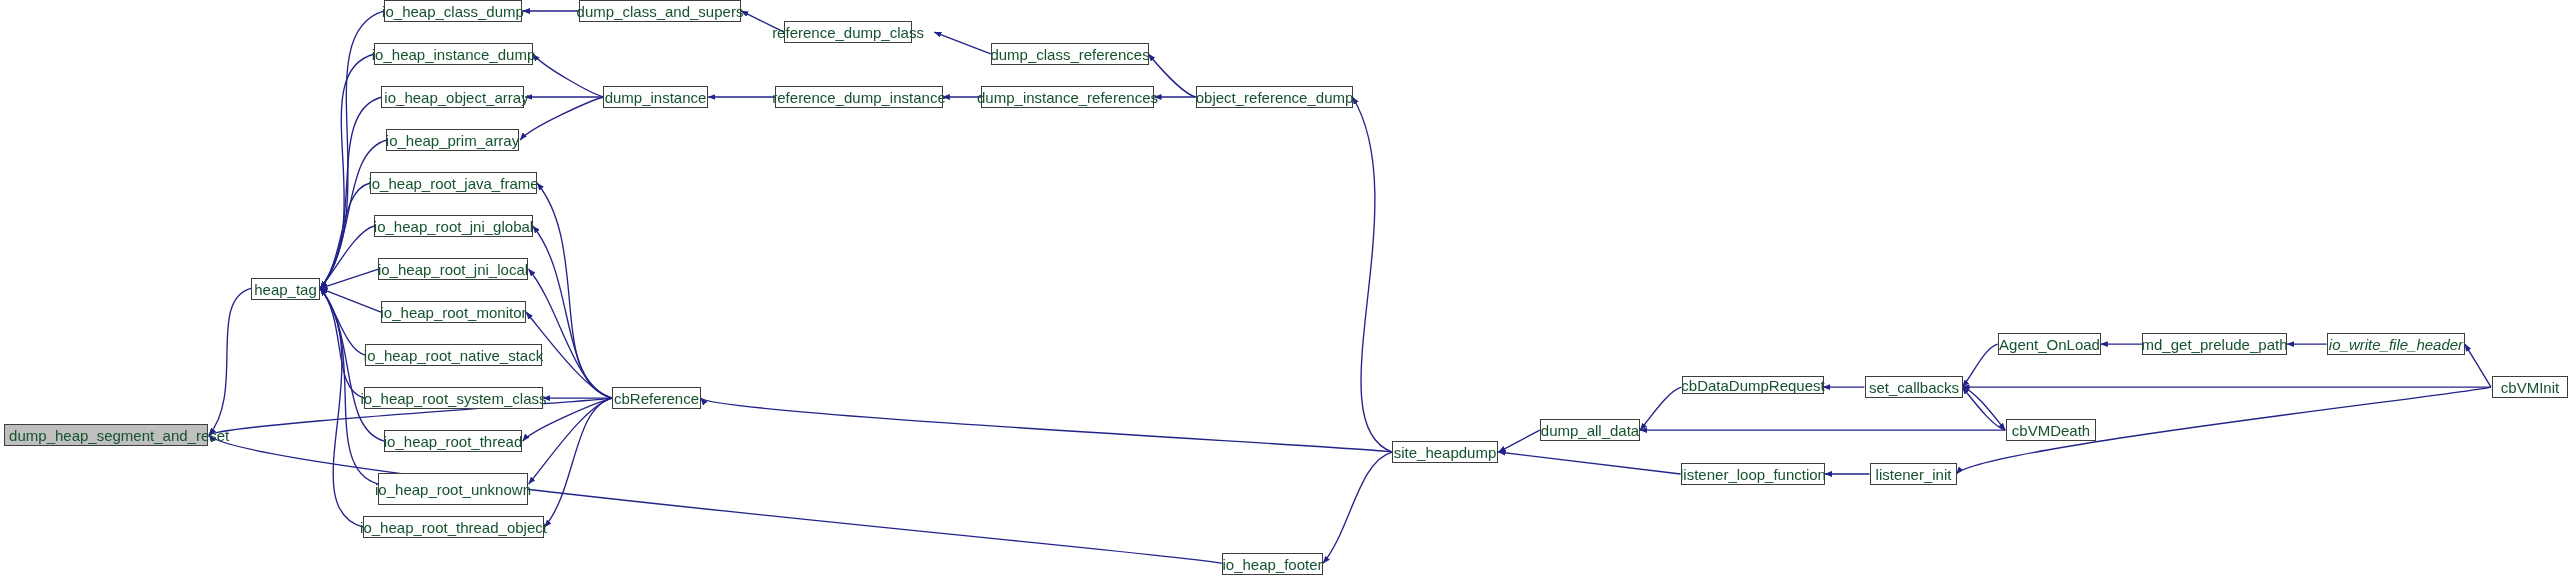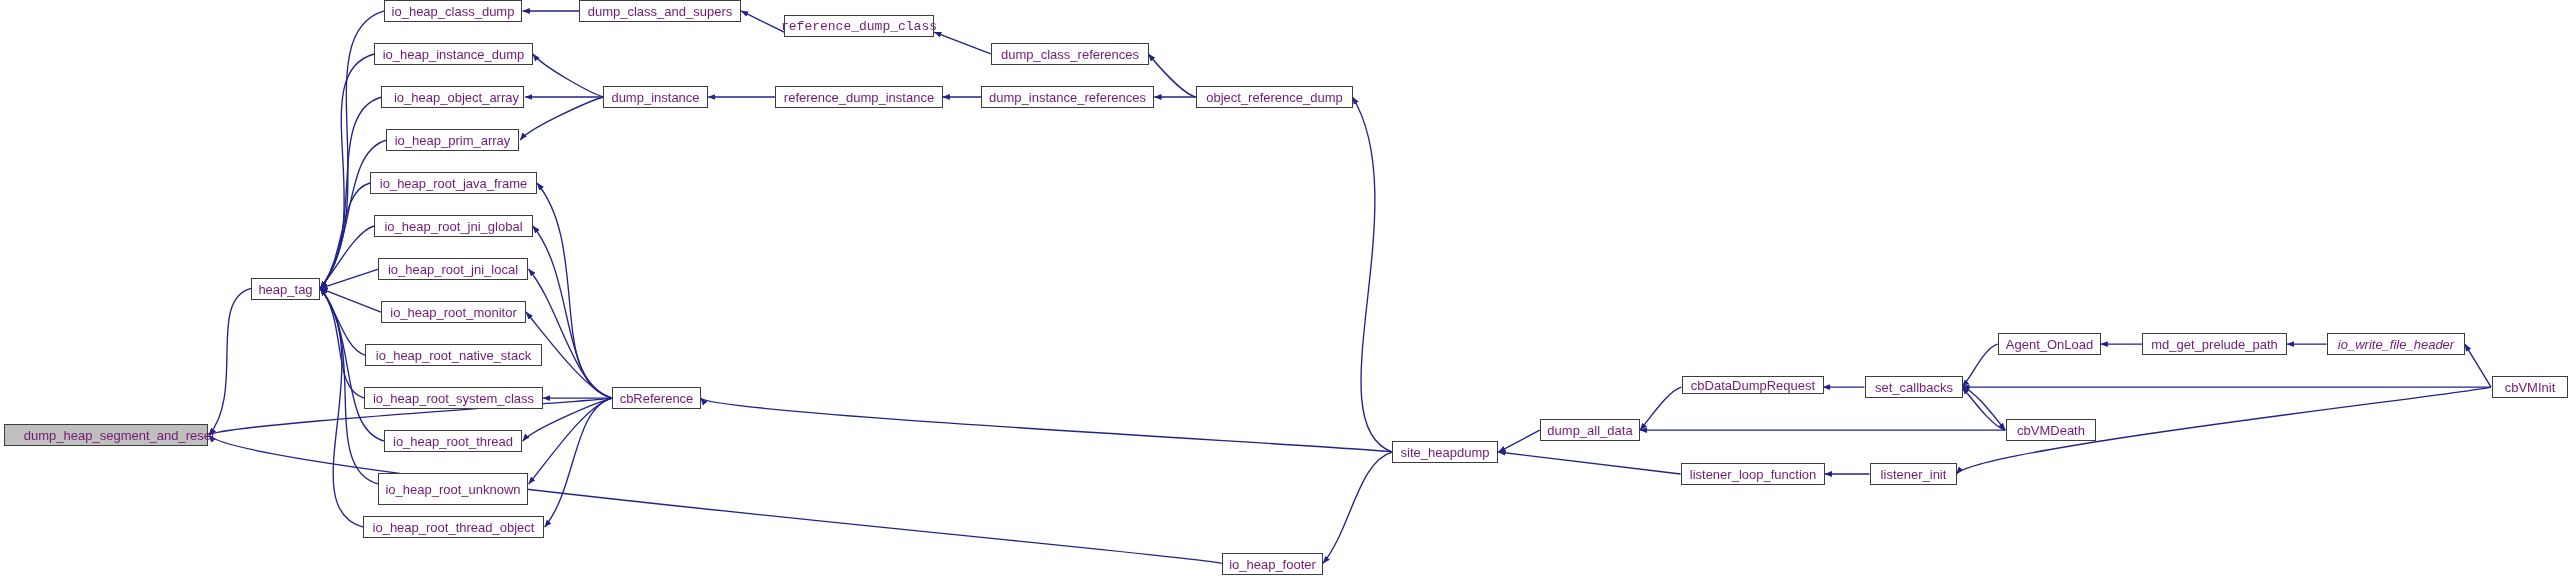--- a/index.html
+++ b/index.html
@@ -29,8 +29,8 @@
     box-sizing: border-box;
     border: 0.8px solid #3d3d3d;
     background: #ffffff;
-    color: #701a75;
-    font-size: 13px;
+    color: #14532d;
+    font-size: 15px;
     line-height: 1;
     display: flex;
     align-items: center;

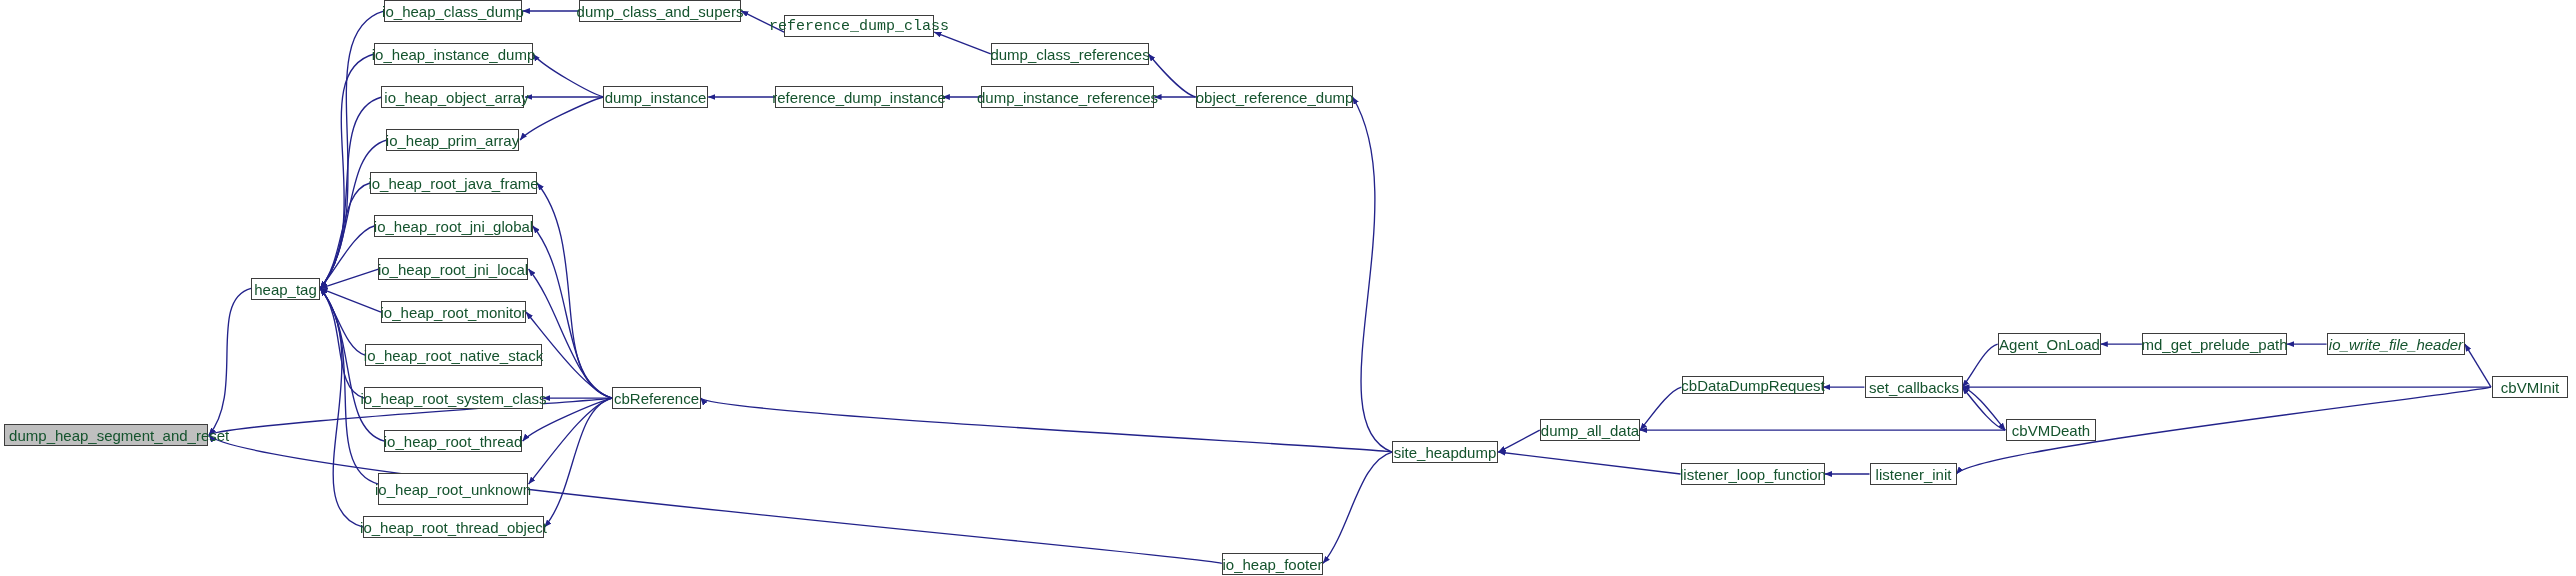--- a/index.html
+++ b/index.html
@@ -166,7 +166,7 @@
       <div class="node" style="left: 612px; top: 387px; width: 89px; height: 22px;">
         <span class="node-label">cbReference</span>
       </div>
-      <div class="node" style="left: 784px; top: 15px; width: 150px; height: 22px; font-family: Liberation Mono, monospace;">
+      <div class="node" style="left: 784px; top: 21px; width: 128px; height: 22px;">
         <span class="node-label">reference_dump_class</span>
       </div>
       <div class="node" style="left: 775px; top: 86px; width: 168px; height: 22px;">

